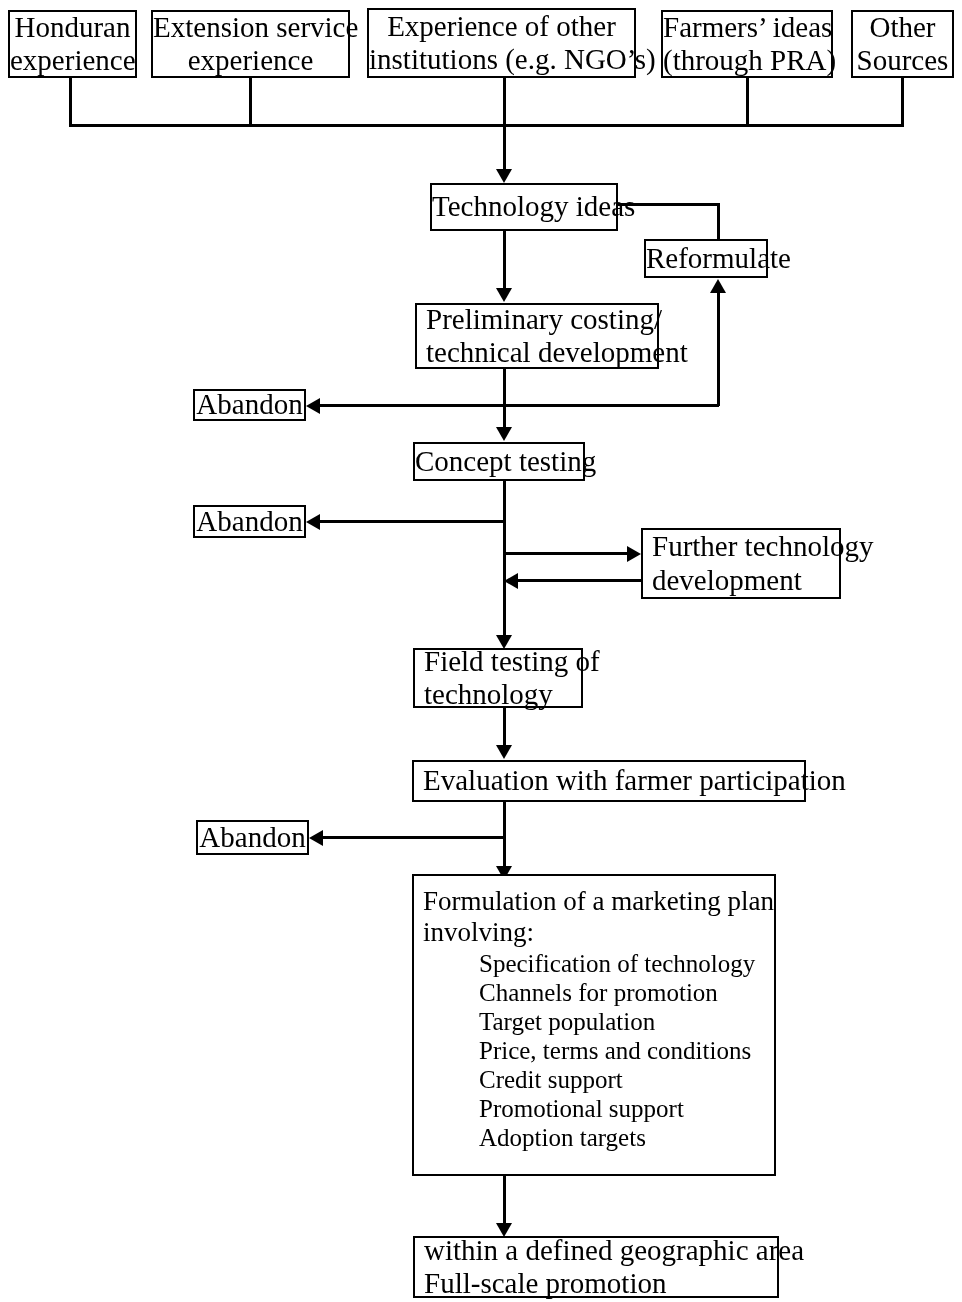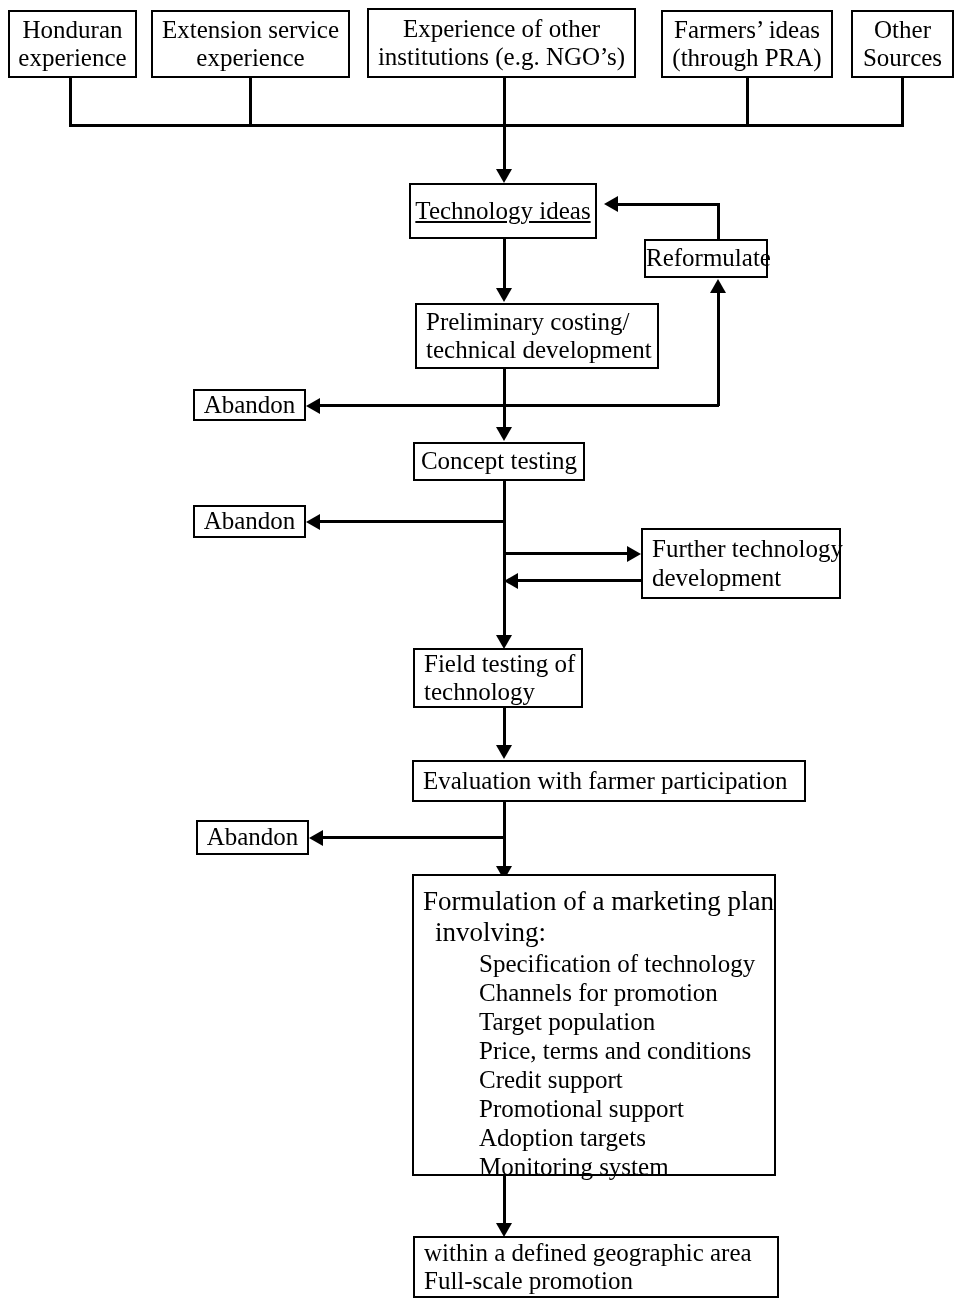--- a/index.html
+++ b/index.html
@@ -33,7 +33,7 @@
     display: block;
     white-space: pre;
     line-height: 1.14;
-    font-size: 25px;
+    font-size: 29px;
   }
   .center .line { text-align: center; }
   .leftish .line { text-align: left; padding-left: 9px; }

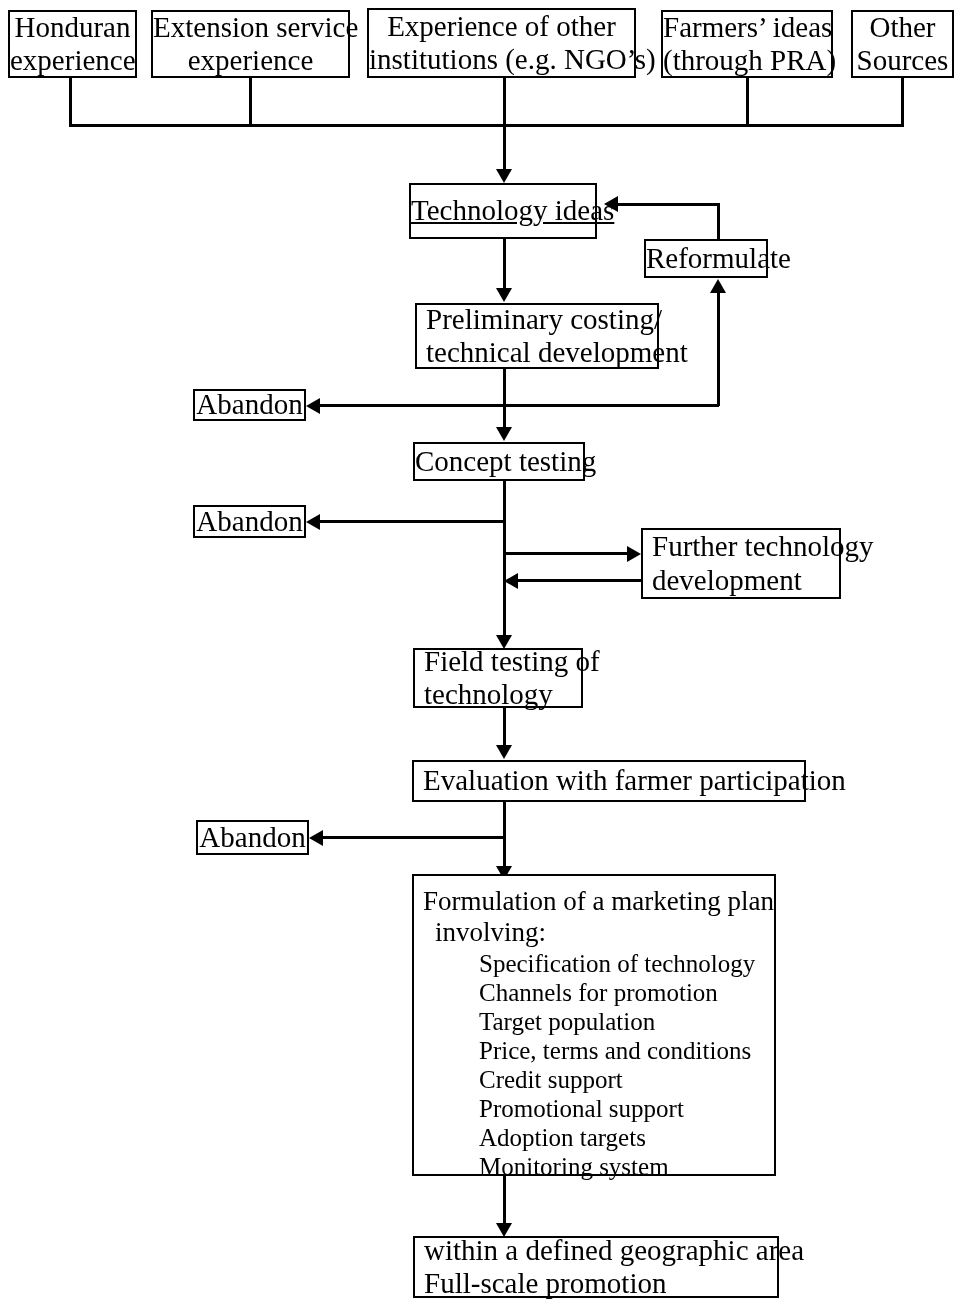--- a/index.html
+++ b/index.html
@@ -125,7 +125,7 @@
   <div class="seg vseg" style="left:503px; top:124px; height:46px;"></div>
   <div class="arrow arrow-down" style="left:496px; top:169px;"></div>
 
-  <div class="node center" style="left:409px; top:183px; width:188px; height:56px;text-decoration:underline;">
+  <div class="node center" style="left:430px; top:183px; width:188px; height:48px;">
     <span class="line">Technology ideas</span>
   </div>
 

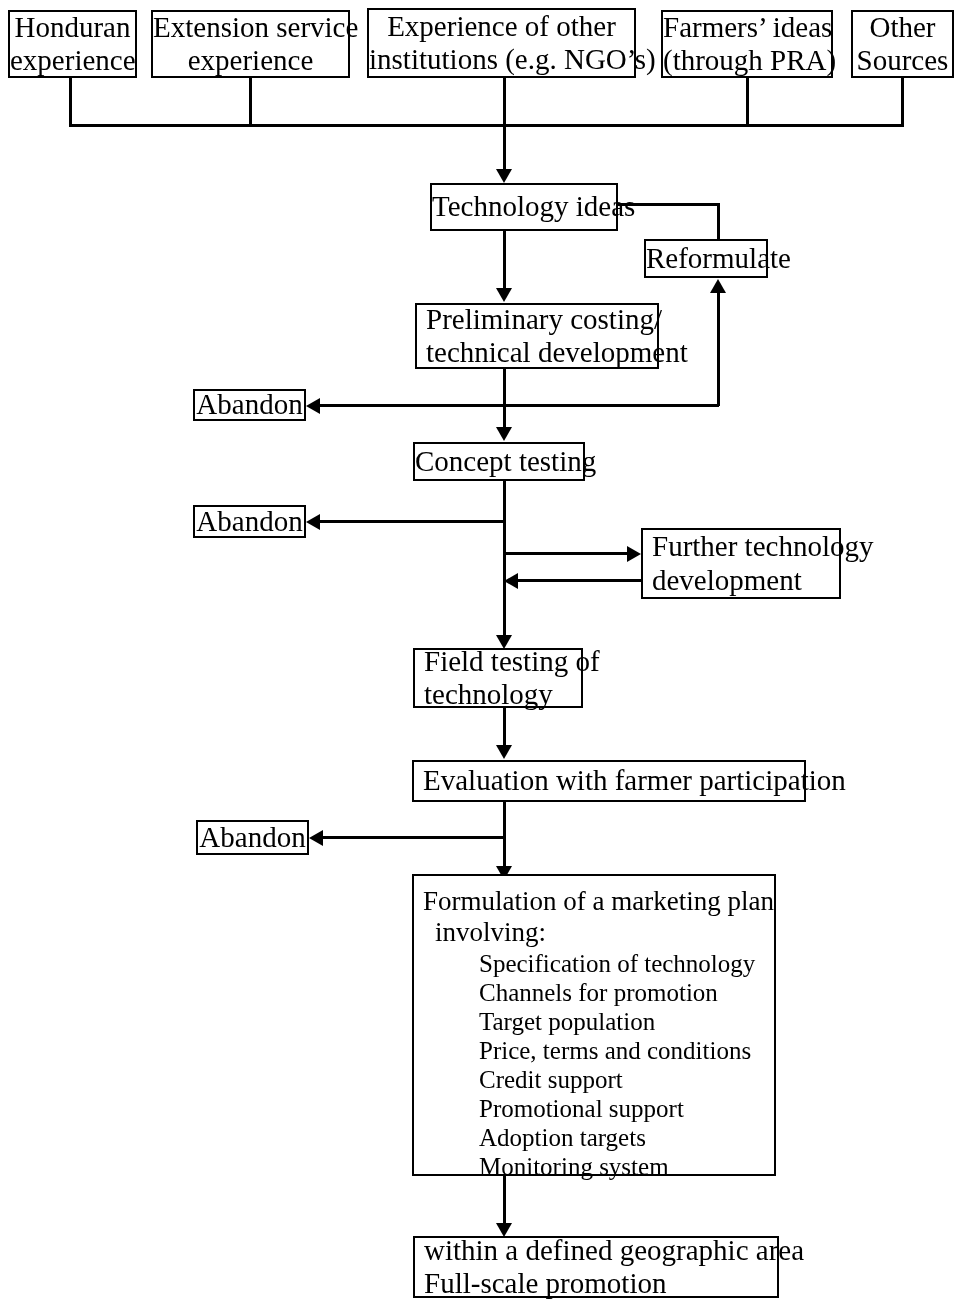--- a/index.html
+++ b/index.html
@@ -207,7 +207,7 @@
 
   <div class="node leftish" style="left:412px; top:874px; width:364px; height:302px; justify-content:flex-start; padding-top:10px;">
     <span class="plan-head" style="padding-left:9px;">Formulation of a marketing plan</span>
-    <span class="plan-head" style="padding-left:21px;">involving:</span>
+    <span class="plan-head" style="padding-left:9px;">involving:</span>
     <ul class="plan-list" style="padding-left:7px;margin-left:32px;">
       <li>Specification of technology</li>
       <li>Channels for promotion</li>

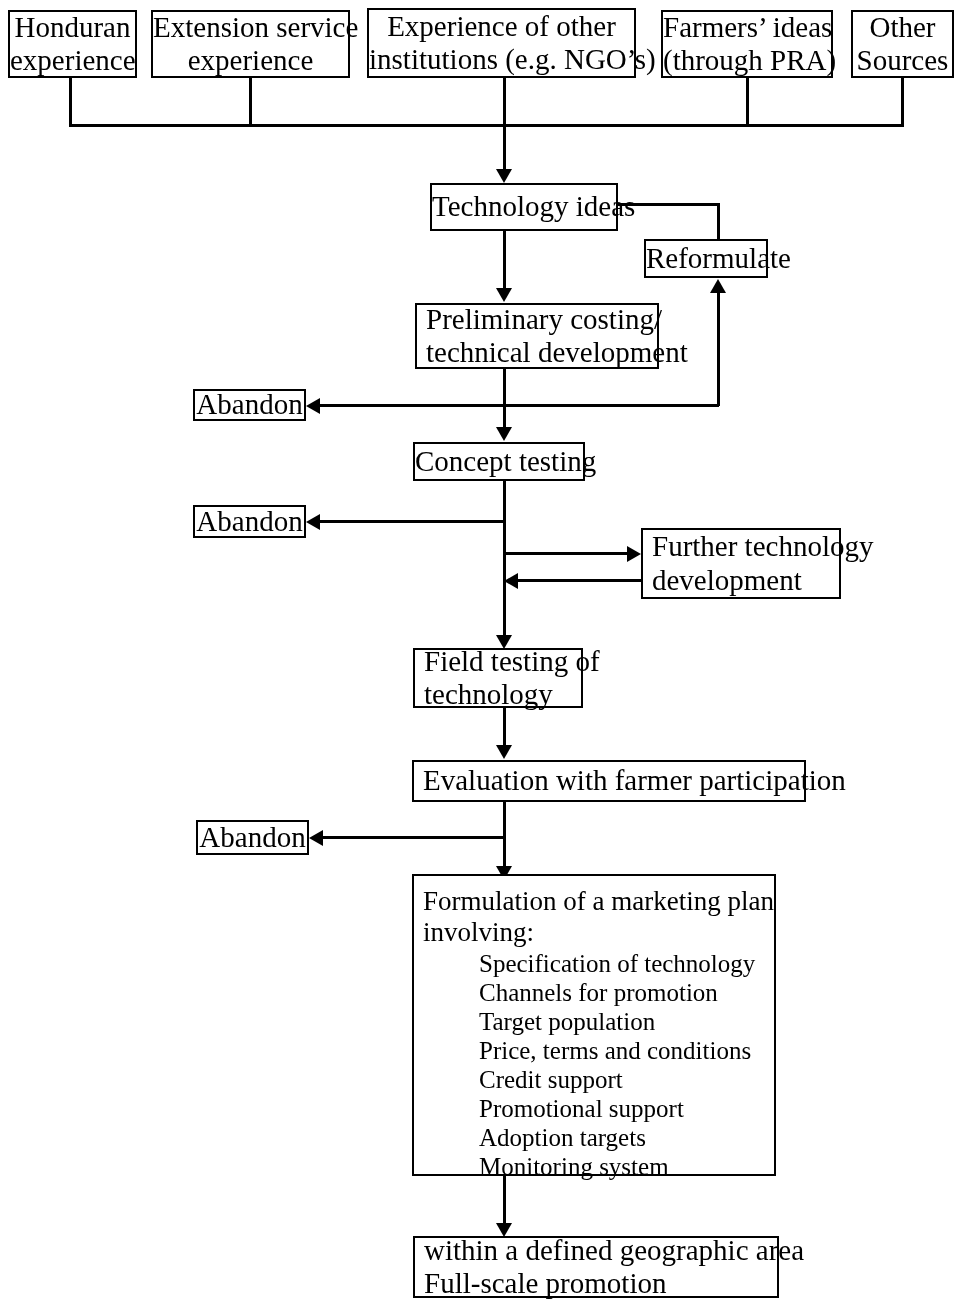--- a/index.html
+++ b/index.html
@@ -216,7 +216,6 @@
       <li>Credit support</li>
       <li>Promotional support</li>
       <li>Adoption targets</li>
-      <li>Monitoring system</li>
     </ul>
   </div>
 

